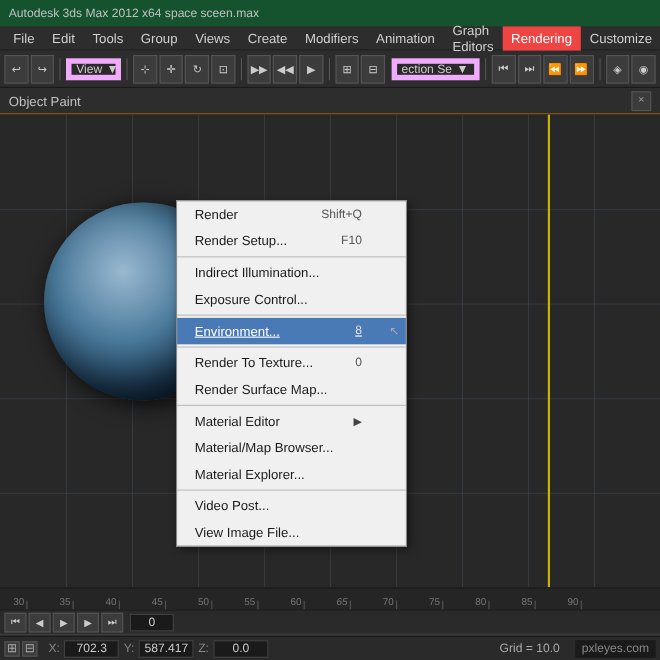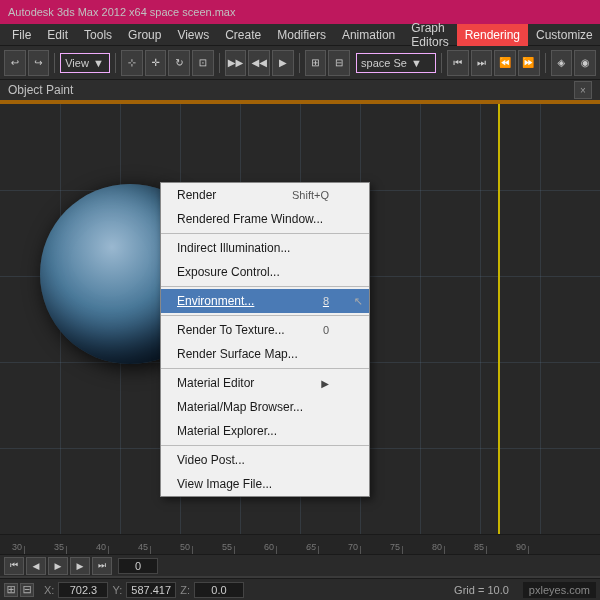--- a/index.html
+++ b/index.html
@@ -15,7 +15,7 @@
 
     
     .title-bar {
-      background: #be185d;
+      background: #14532d;
       height: 22px;
       display: flex;
       align-items: center;

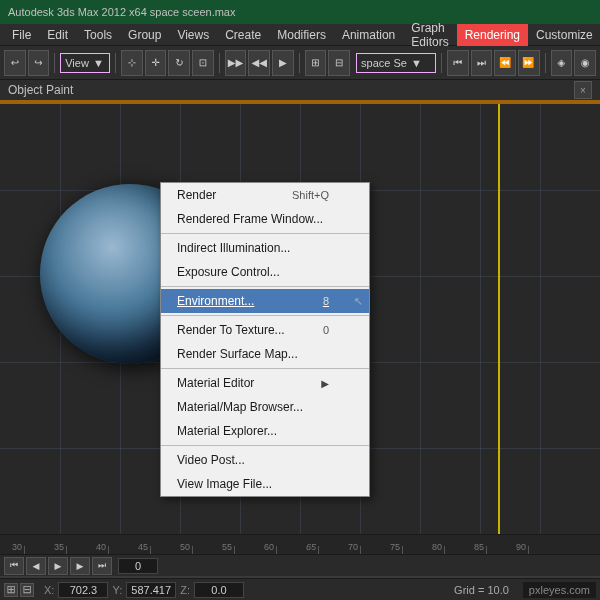--- a/index.html
+++ b/index.html
@@ -71,7 +71,7 @@
     }
     .toolbar-dropdown {
       background: #2a2a2a;
-      border: 1px solid #f0abfc;
+      border: 5px solid #f0abfc;
       color: #ccc;
       height: 20px;
       font-size: 11px;

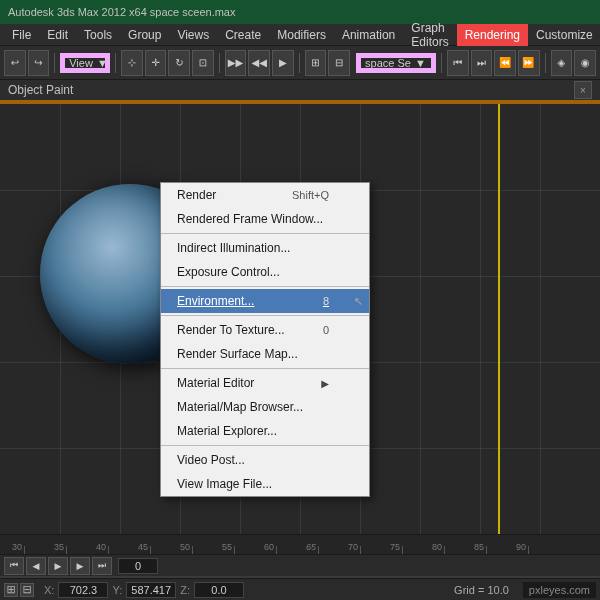--- a/index.html
+++ b/index.html
@@ -338,7 +338,7 @@
   <div class="toolbar-btn">⊟</div>
   <div style="margin-left:4px; display:flex; gap:2px; align-items:center;">
     <div class="toolbar-dropdown" style="width:80px;">
-      <span>space Se</span>
+      <span>ection Se</span>
       <span>▼</span>
     </div>
   </div>

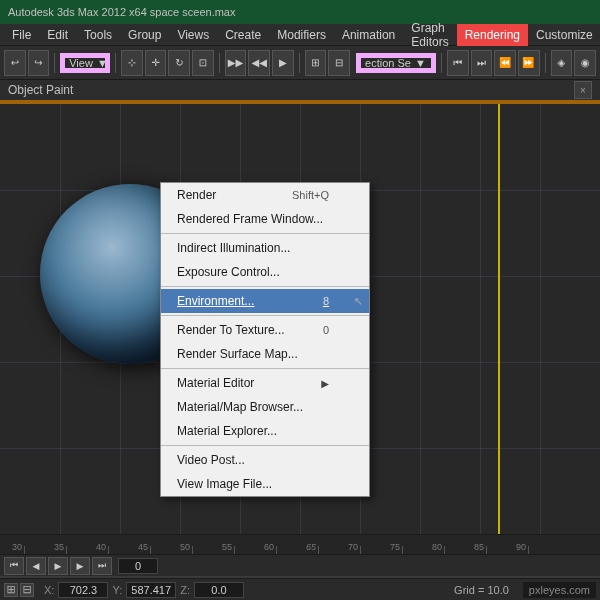--- a/index.html
+++ b/index.html
@@ -96,7 +96,7 @@
       display: flex;
       align-items: center;
       padding: 0 8px;
-      border-bottom: 4px solid #a16207;
+      border-bottom: 1px solid #a16207;
     }
     .object-paint-label {
       color: #c0c0c0;

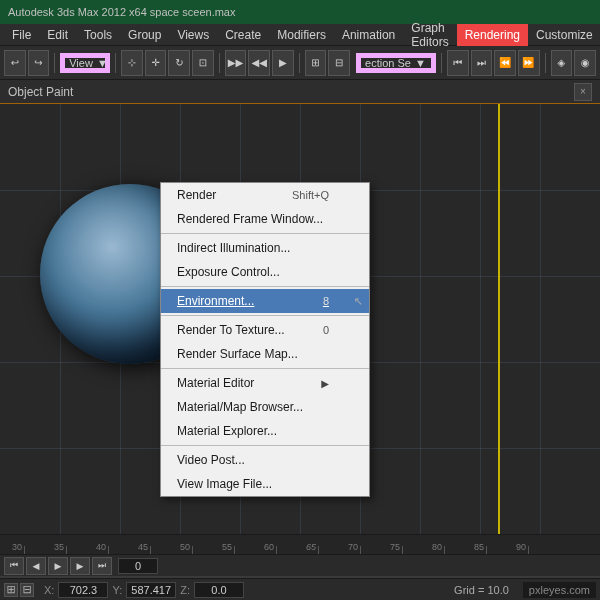--- a/index.html
+++ b/index.html
@@ -383,6 +383,10 @@
     <div class="dropdown-item">
       <span>Render</span>
       <span class="shortcut">Shift+Q</span>
+    </div>
+    <div class="dropdown-item">
+      <span>Render Setup...</span>
+      <span class="shortcut">F10</span>
     </div>
     <div class="dropdown-item">
       <span>Rendered Frame Window...</span>

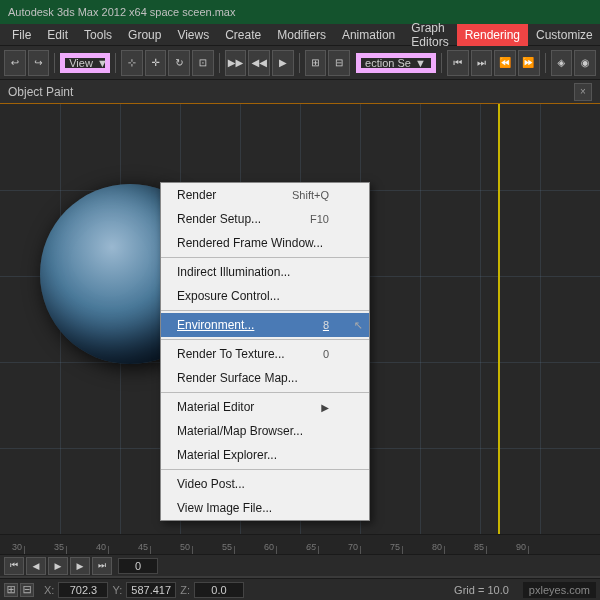--- a/index.html
+++ b/index.html
@@ -387,9 +387,6 @@
     <div class="dropdown-item">
       <span>Render Setup...</span>
       <span class="shortcut">F10</span>
-    </div>
-    <div class="dropdown-item">
-      <span>Rendered Frame Window...</span>
     </div>
     <div style="height:1px;background:#bbb;margin:2px 0;"></div>
     <div class="dropdown-item">

